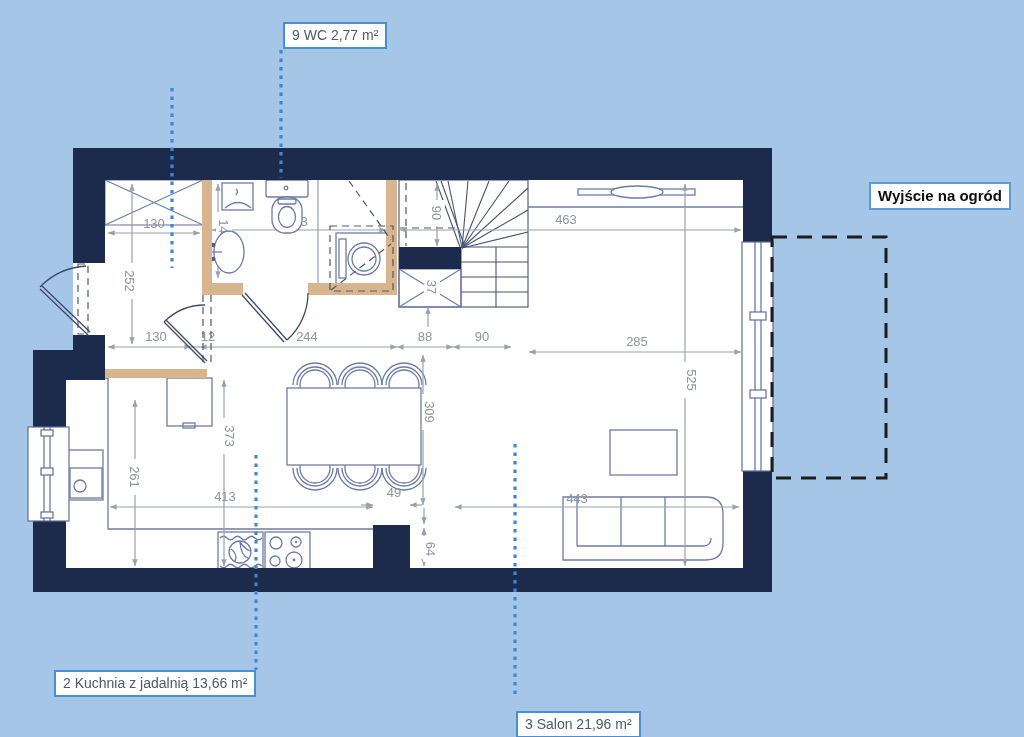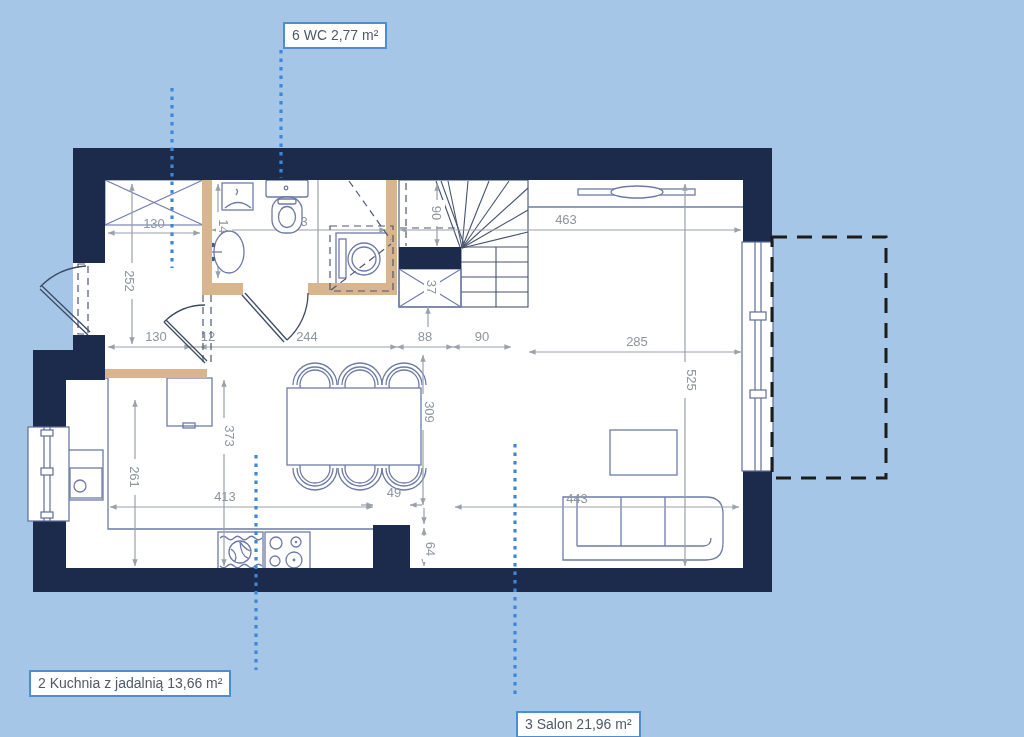--- a/index.html
+++ b/index.html
@@ -334,7 +334,7 @@
   </g>
 </svg>
 
-<div class="tag" style="left:283px;top:22px">6 WC 2,77 m²</div>
+<div class="tag" style="left:283px;top:22px">9 WC 2,77 m²</div>
 <div class="tag" style="left:29px;top:670px">2 Kuchnia z jadalnią 13,66 m²</div>
 <div class="tag" style="left:516px;top:711px">3 Salon 21,96 m²</div>
 </div>

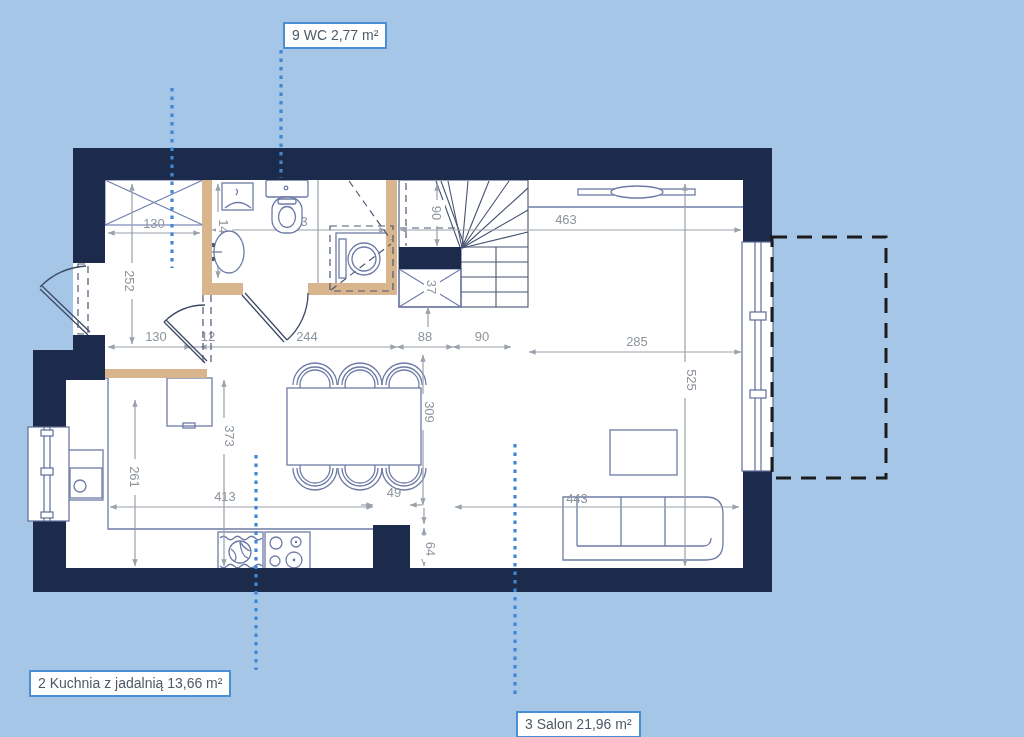--- a/index.html
+++ b/index.html
@@ -337,6 +337,7 @@
 <div class="tag" style="left:283px;top:22px">9 WC 2,77 m²</div>
 <div class="tag" style="left:29px;top:670px">2 Kuchnia z jadalnią 13,66 m²</div>
 <div class="tag" style="left:516px;top:711px">3 Salon 21,96 m²</div>
+<div class="tag tag--exit" style="left:869px;top:182px">Wyjście na ogród</div>
 </div>
 
 </body></html>

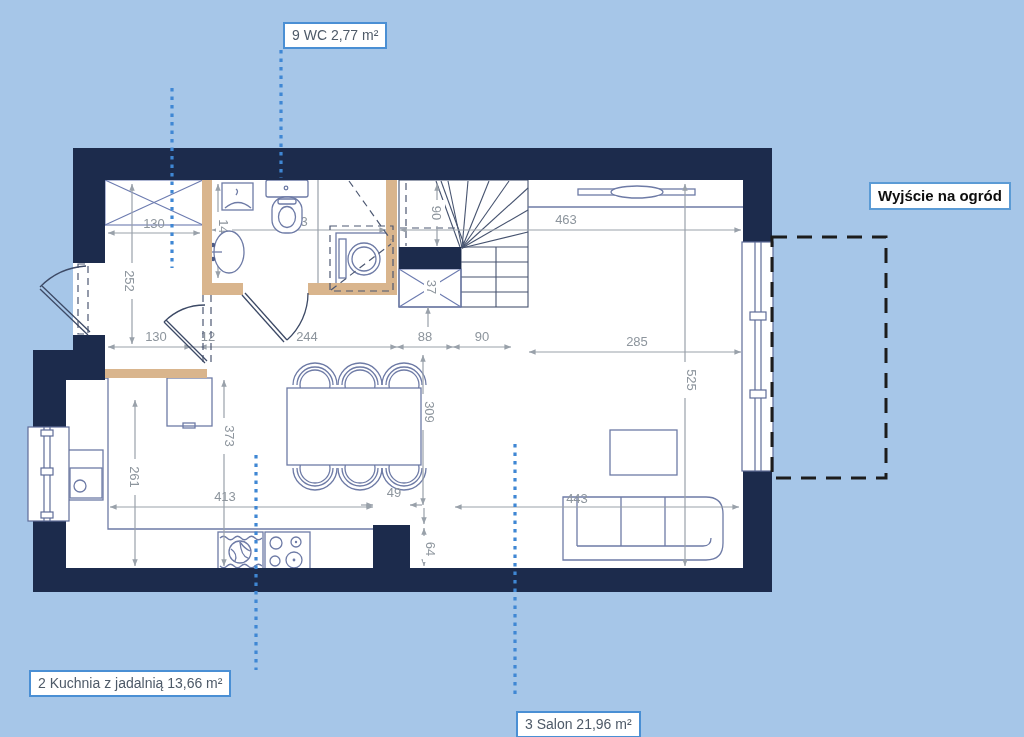--- a/index.html
+++ b/index.html
@@ -335,7 +335,7 @@
 </svg>
 
 <div class="tag" style="left:283px;top:22px">9 WC 2,77 m²</div>
-<div class="tag" style="left:29px;top:670px">2 Kuchnia z jadalnią 13,66 m²</div>
+<div class="tag" style="left:54px;top:670px">2 Kuchnia z jadalnią 13,66 m²</div>
 <div class="tag" style="left:516px;top:711px">3 Salon 21,96 m²</div>
 <div class="tag tag--exit" style="left:869px;top:182px">Wyjście na ogród</div>
 </div>

